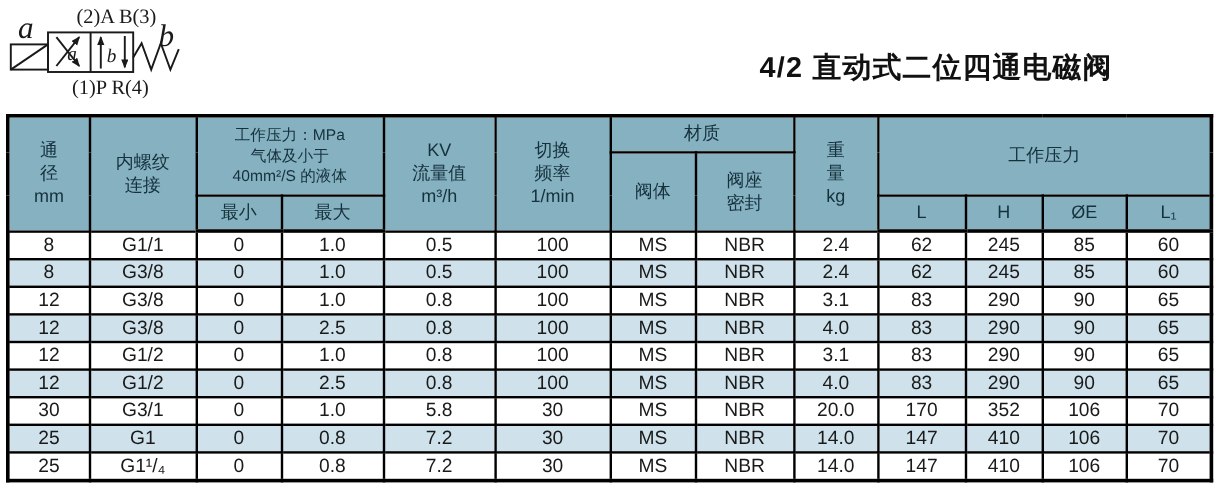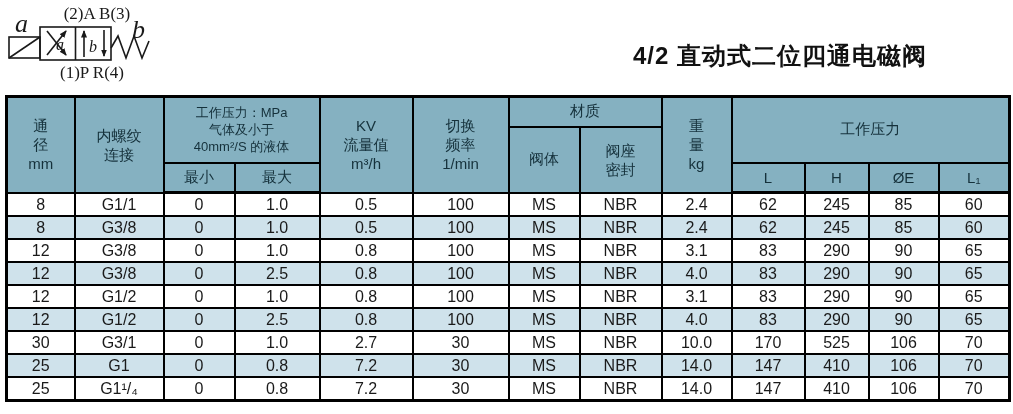--- a/index.html
+++ b/index.html
@@ -249,7 +249,7 @@
         <td>G3/1</td>
         <td>0</td>
         <td>1.0</td>
-        <td>2.7</td>
+        <td>5.8</td>
         <td>30</td>
         <td>MS</td>
         <td>NBR</td>

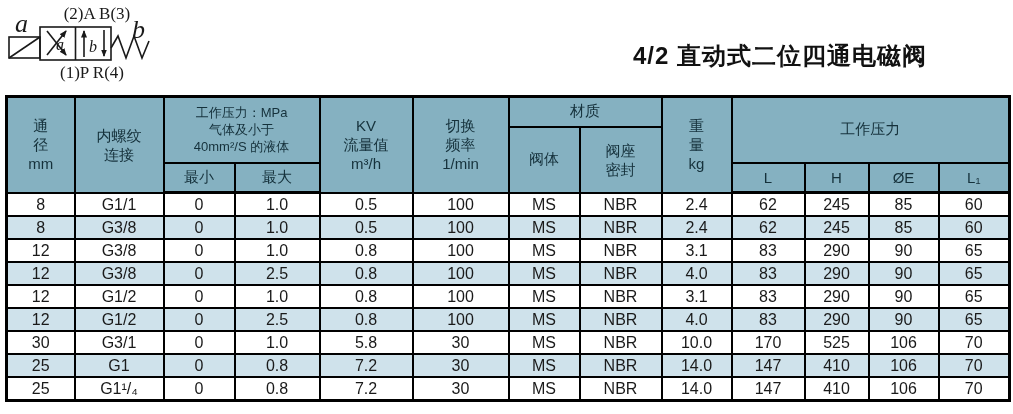--- a/index.html
+++ b/index.html
@@ -253,7 +253,7 @@
         <td>30</td>
         <td>MS</td>
         <td>NBR</td>
-        <td>10.0</td>
+        <td>20.0</td>
         <td>170</td>
         <td>525</td>
         <td>106</td>

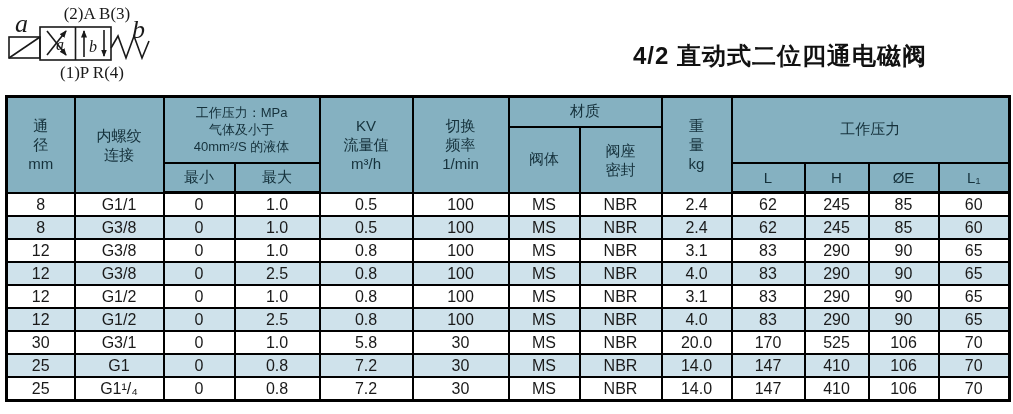--- a/index.html
+++ b/index.html
@@ -255,7 +255,7 @@
         <td>NBR</td>
         <td>20.0</td>
         <td>170</td>
-        <td>525</td>
+        <td>352</td>
         <td>106</td>
         <td>70</td>
       </tr>

